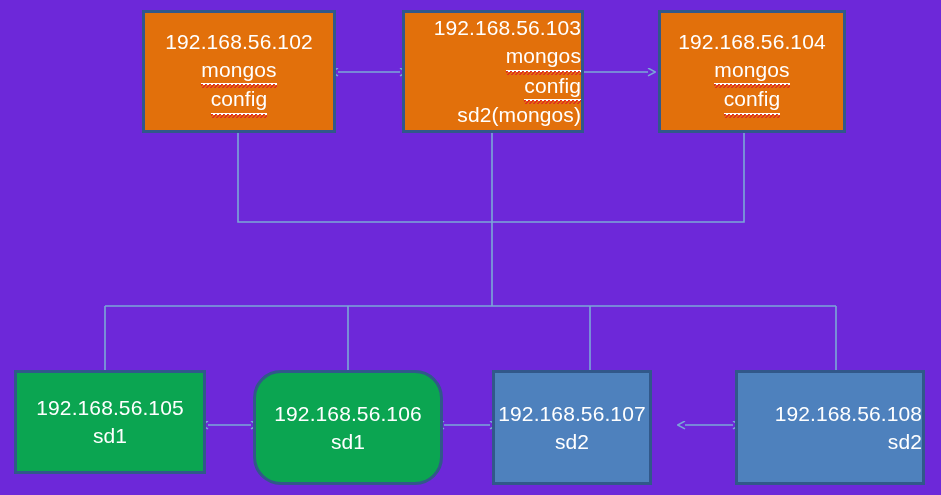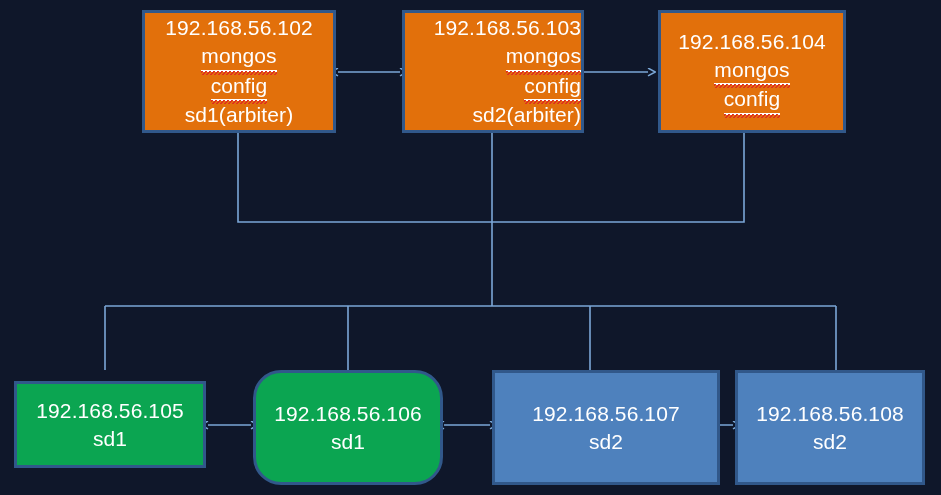--- a/index.html
+++ b/index.html
@@ -14,7 +14,7 @@
     position: relative;
     width: 941px;
     height: 495px;
-    background: #0f172a;
+    background: #6d28d9;
     overflow: hidden;
   }
   #wires {

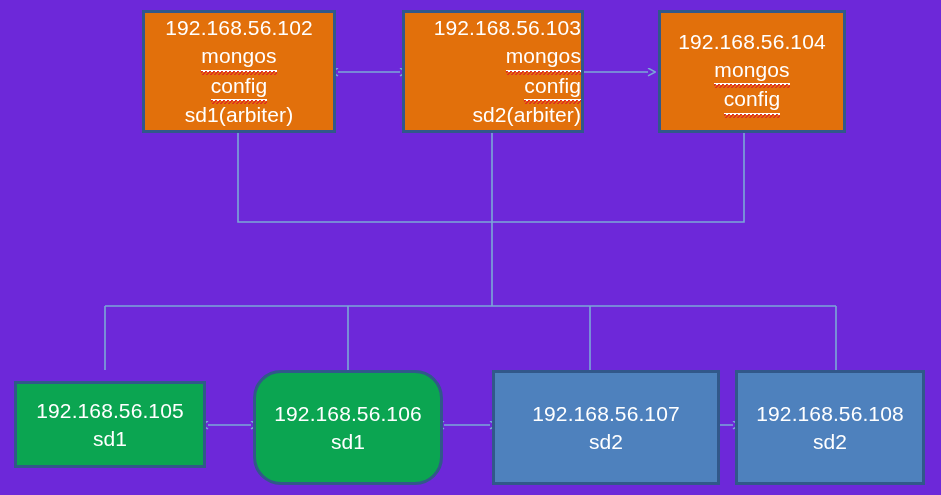--- a/index.html
+++ b/index.html
@@ -103,7 +103,6 @@
     <span class="ln">192.168.56.102</span>
     <span class="ln"><span class="spell">mongos</span></span>
     <span class="ln"><span class="spell">config</span></span>
-    <span class="ln">sd1(arbiter)</span>
   </div>
 
   <div class="node orange" style="left:402px; top:10px; width:182px; height:123px;align-items:flex-end;">

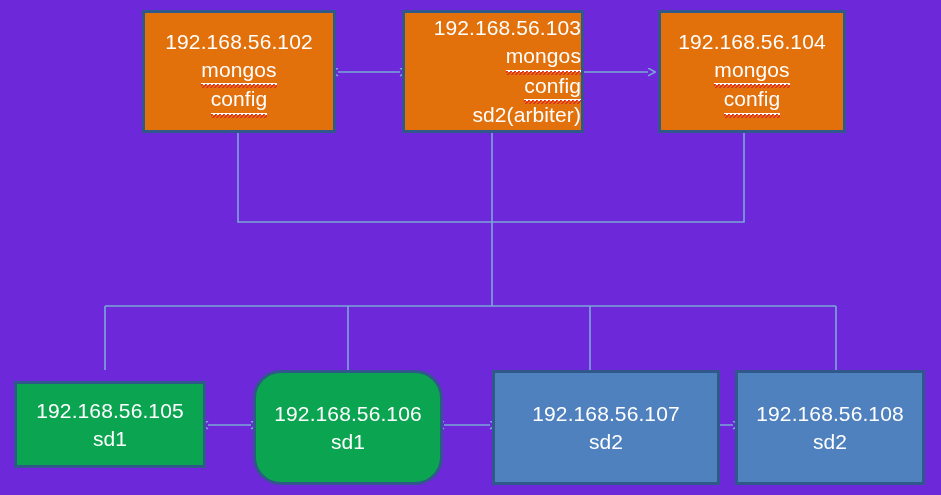--- a/index.html
+++ b/index.html
@@ -109,7 +109,7 @@
     <span class="ln">192.168.56.103</span>
     <span class="ln"><span class="spell">mongos</span></span>
     <span class="ln"><span class="spell">config</span></span>
-    <span class="ln">sd2(arbiter)</span>
+    <span class="ln">sd2(mongos)</span>
   </div>
 
   <div class="node orange" style="left:650px; top:10px; width:188px; height:123px;margin-left:8px;">

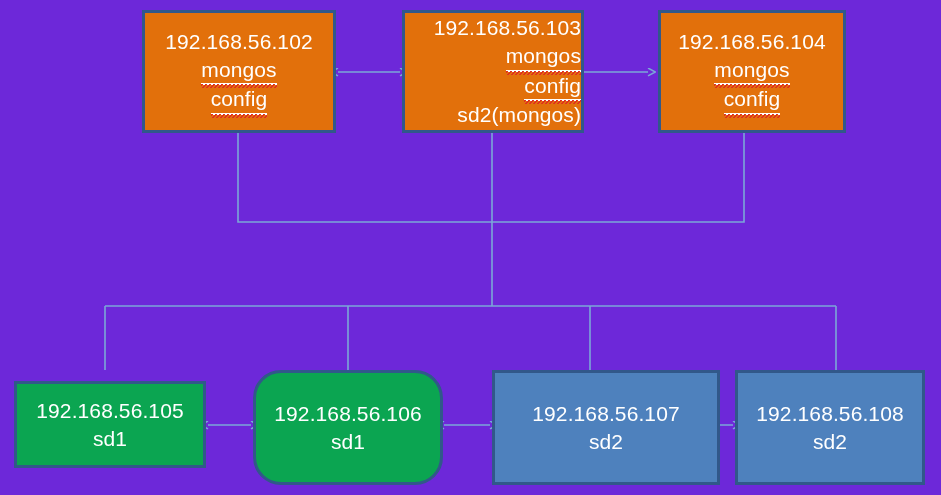--- a/index.html
+++ b/index.html
@@ -118,7 +118,7 @@
     <span class="ln"><span class="spell">config</span></span>
   </div>
 
-  <div class="node green" style="left:14px; top:381px; width:192px; height:87px;">
+  <div class="node green" style="left:14px; top:370px; width:192px; height:104px;">
     <span class="ln">192.168.56.105</span>
     <span class="ln">sd1</span>
   </div>

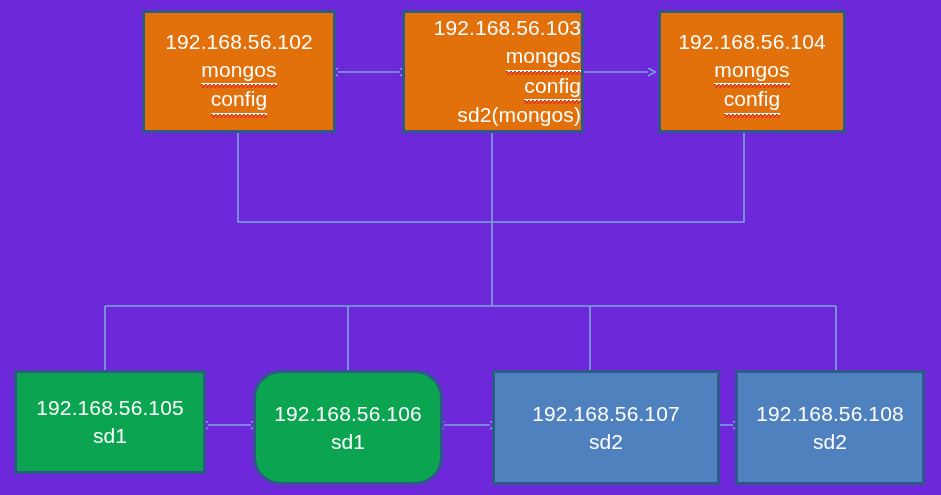--- a/index.html
+++ b/index.html
@@ -128,7 +128,7 @@
     <span class="ln">sd1</span>
   </div>
 
-  <div class="node blue" style="left:492px; top:370px; width:228px; height:115px;">
+  <div class="node blue" style="left:492px; top:370px; width:160px; height:115px;">
     <span class="ln">192.168.56.107</span>
     <span class="ln">sd2</span>
   </div>

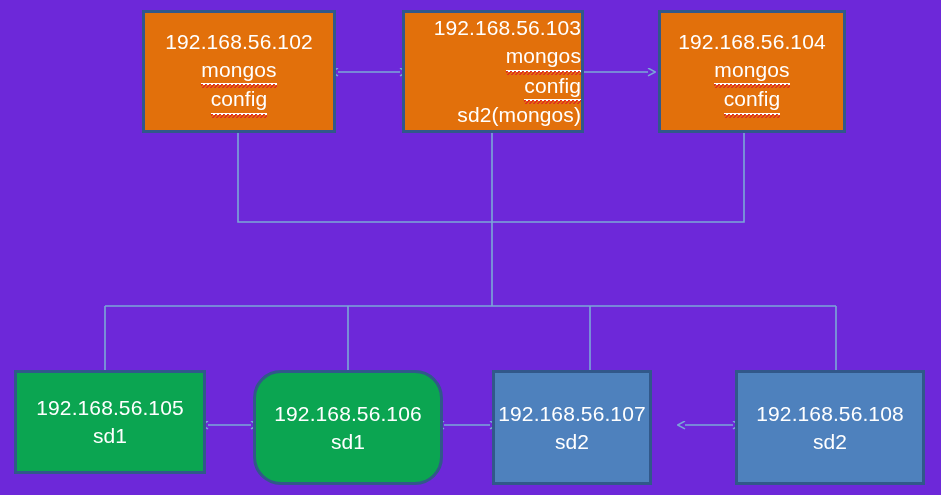--- a/index.html
+++ b/index.html
@@ -133,7 +133,7 @@
     <span class="ln">sd2</span>
   </div>
 
-  <div class="node blue" style="left:735px; top:370px; width:190px; height:115px;">
+  <div class="node blue" style="left:735px; top:370px; width:190px; height:115px;align-items:flex-end;">
     <span class="ln">192.168.56.108</span>
     <span class="ln">sd2</span>
   </div>

